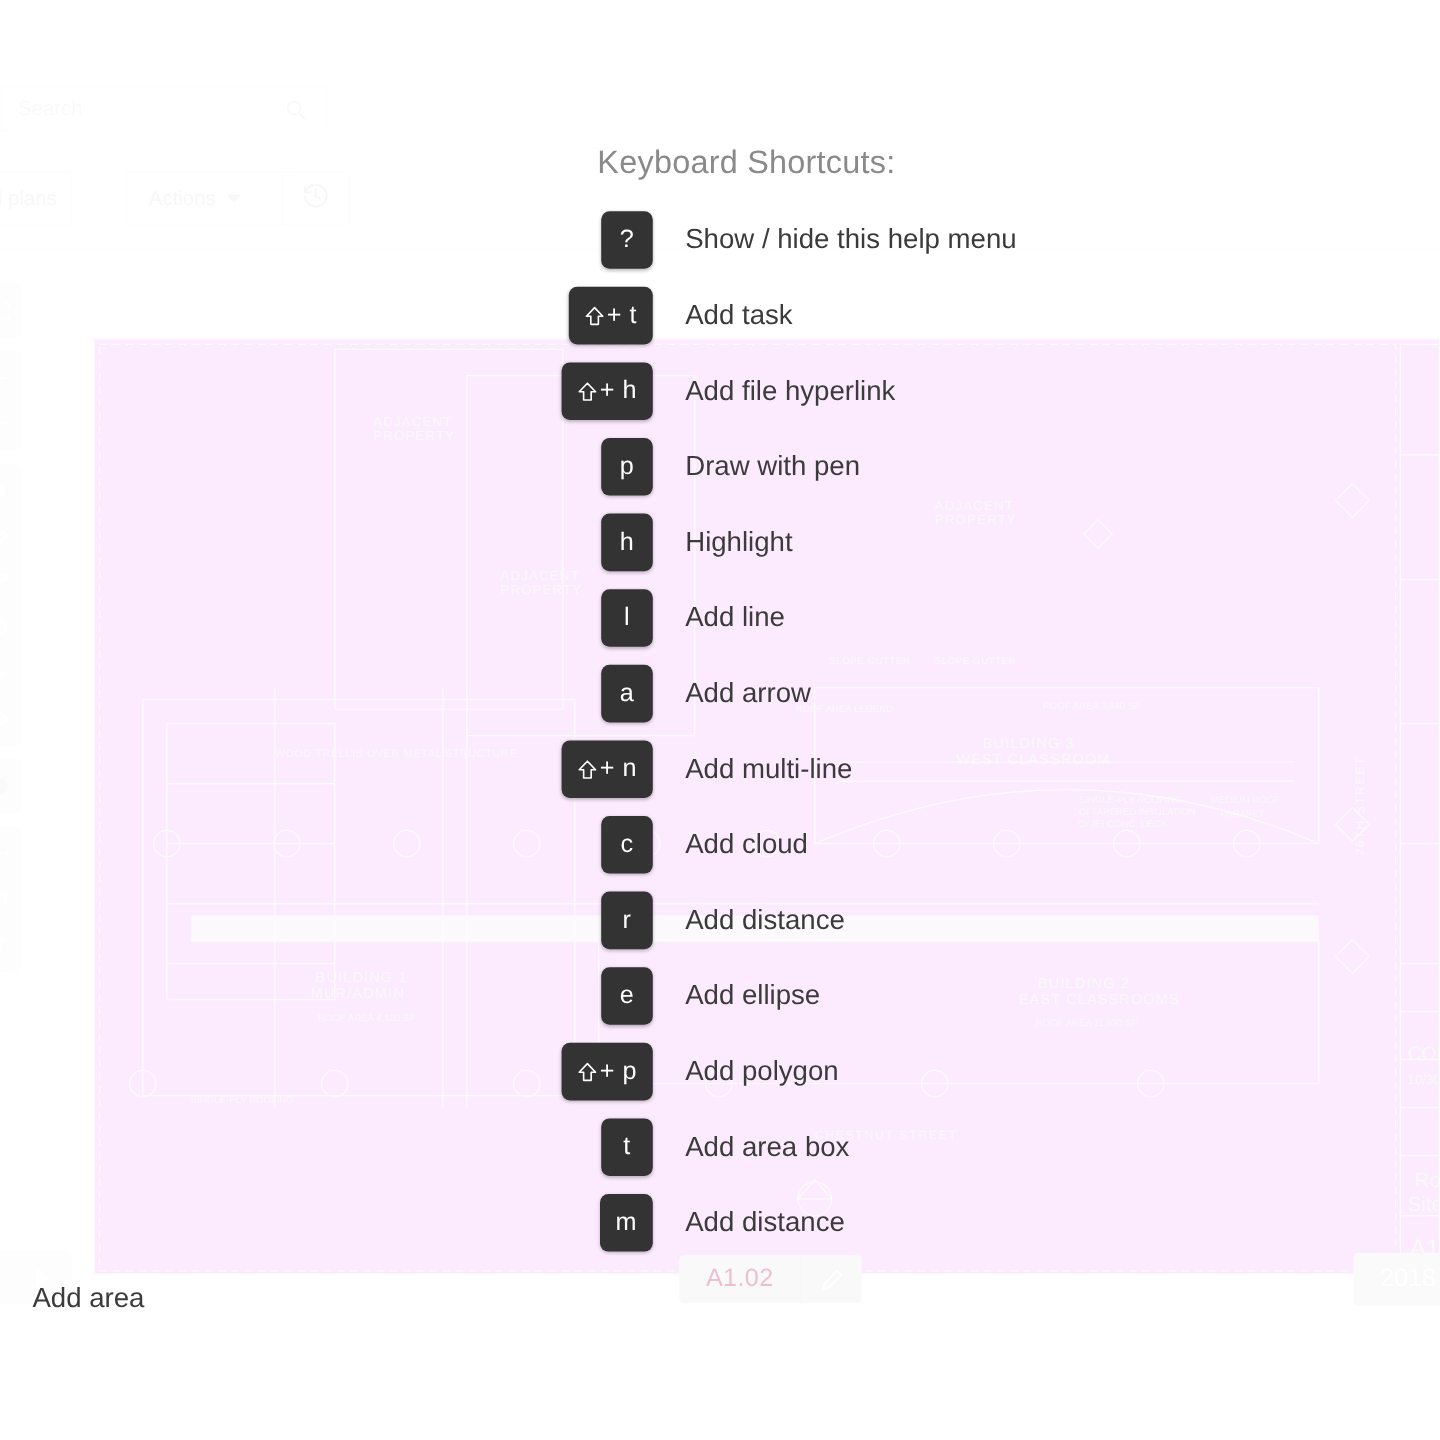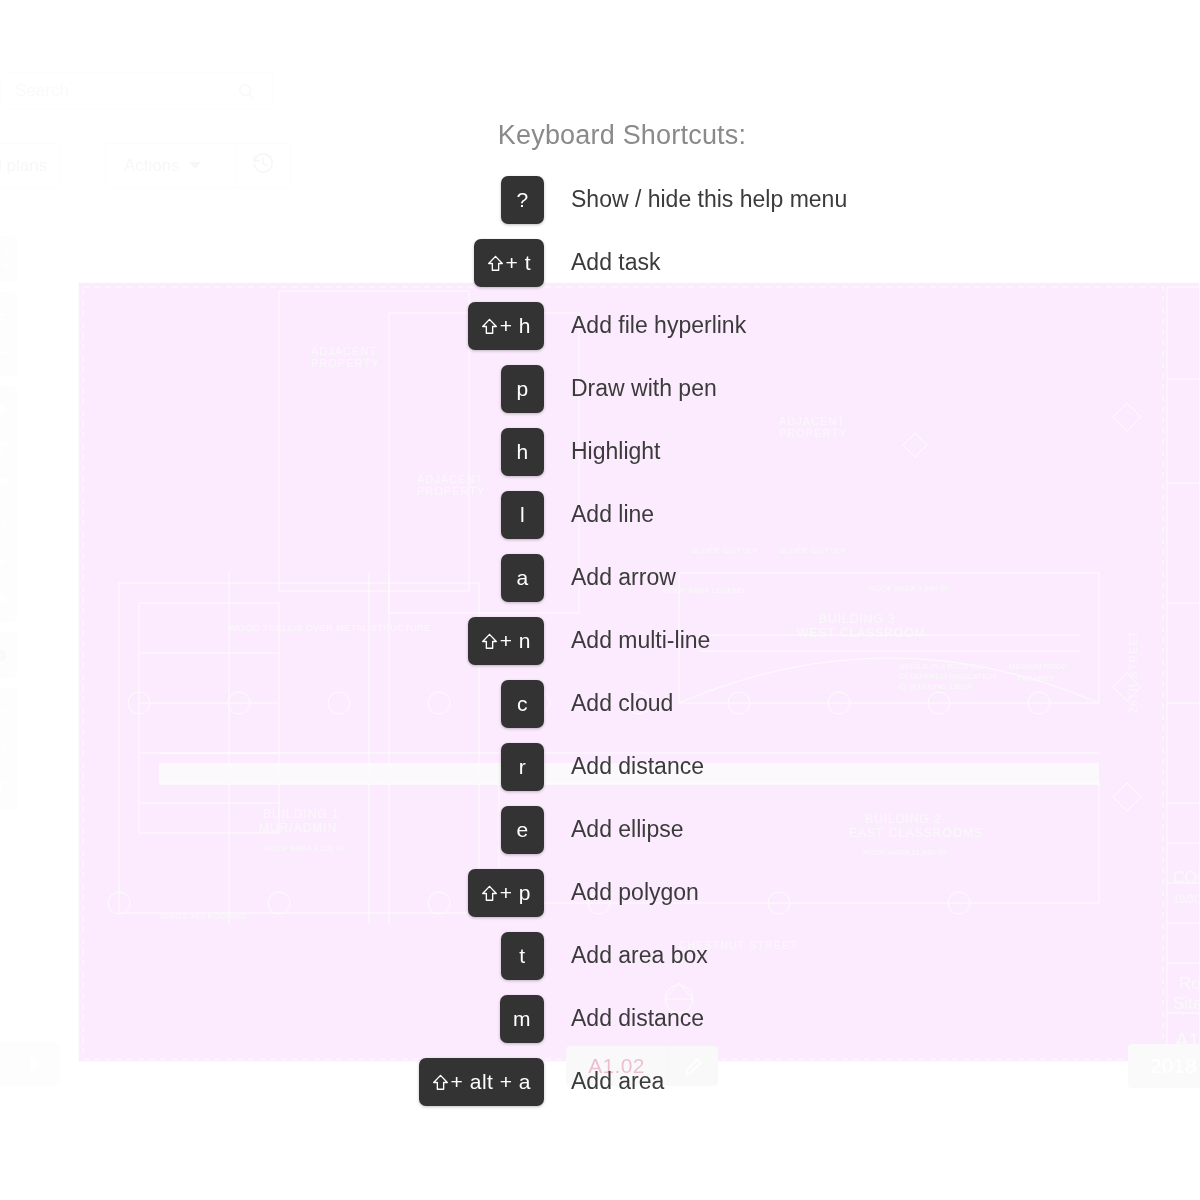--- a/index.html
+++ b/index.html
@@ -629,14 +629,6 @@
           <div class="ks-label">Add distance</div>
         </div>
         <div class="ks-row">
-          <div class="ks-keycol">
-            <span class="key">
-              <span class="shift"><svg viewBox="0 0 20 22" width="17" height="19" fill="none" stroke="currentColor" stroke-width="1.6" stroke-linejoin="round">
-                  <path d="M10 2.6 L18 11 H13.7 V19 H6.3 V11 H2 Z"></path>
-                </svg></span>
-              <span> + alt + a</span>
-            </span>
-          </div>
           <div class="ks-label">Add area</div>
         </div>
       </div>

